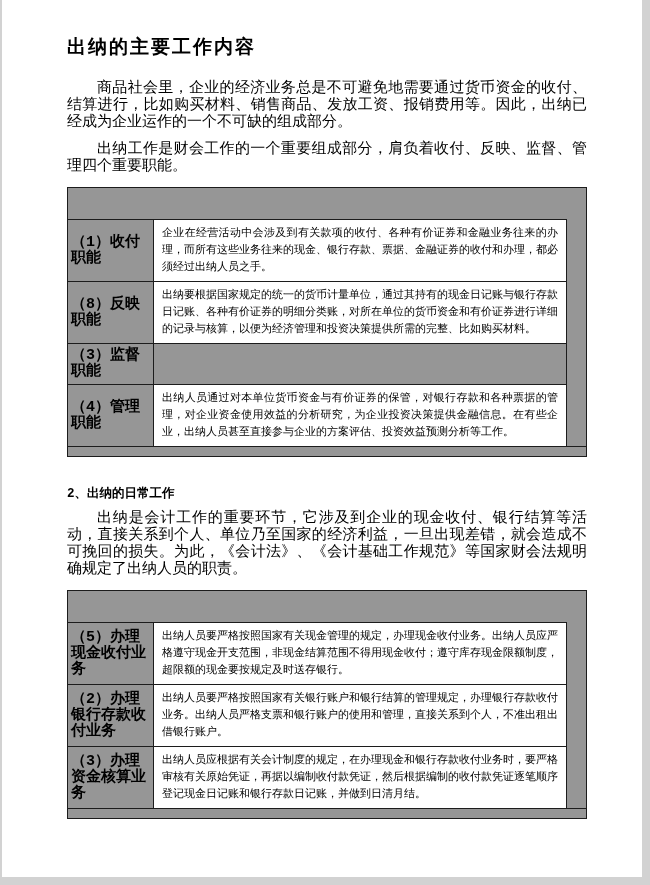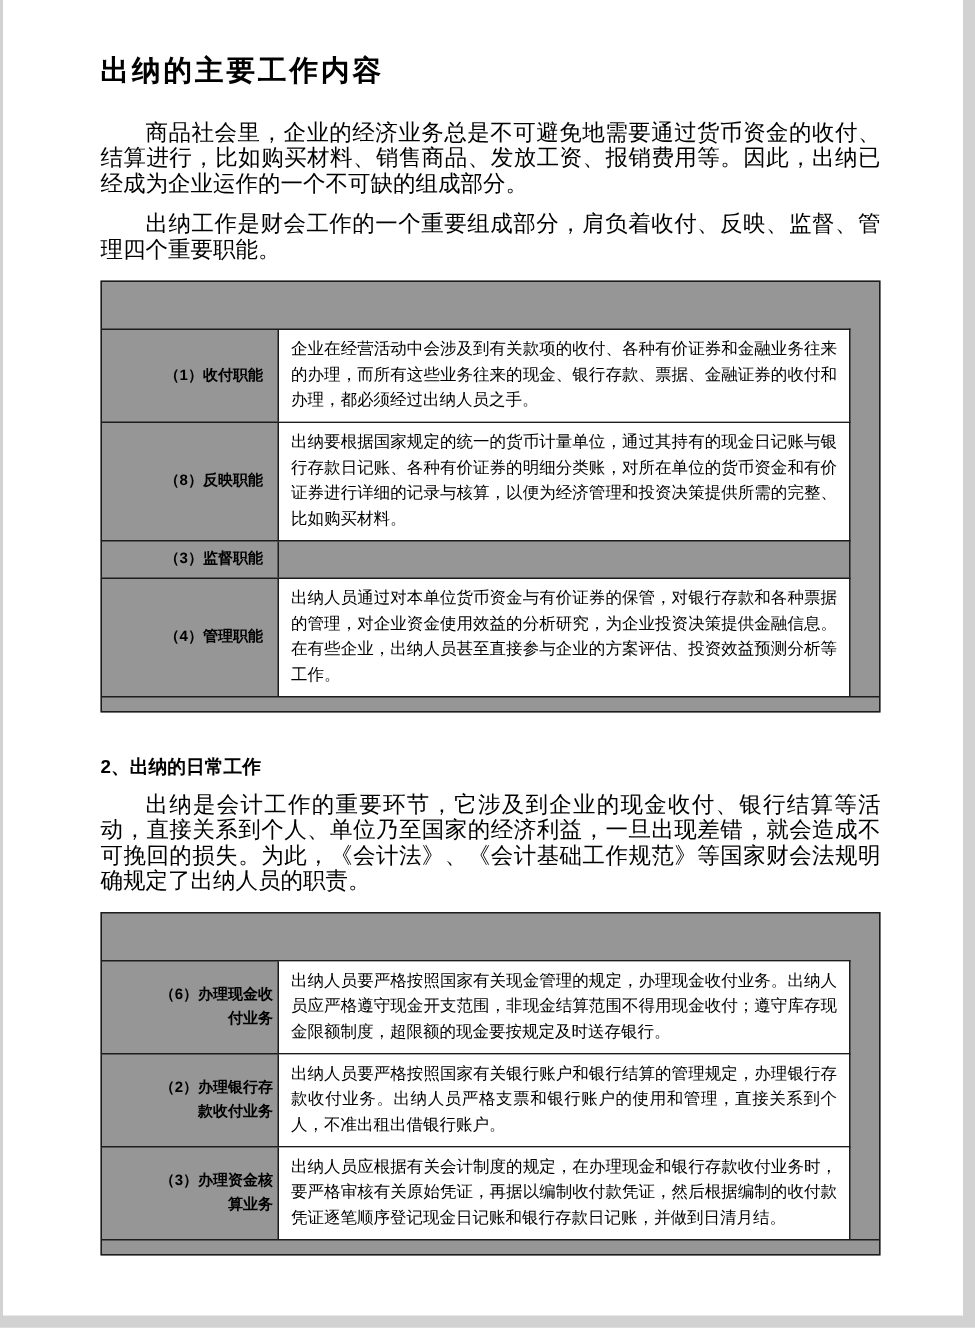--- a/index.html
+++ b/index.html
@@ -16,6 +16,7 @@
     background: #ffffff;
     padding: 34px 55px 0 65px;
     overflow: hidden;
+    font-family: Liberation Mono, monospace;
   }
   .doc-title {
     font-size: 19px;

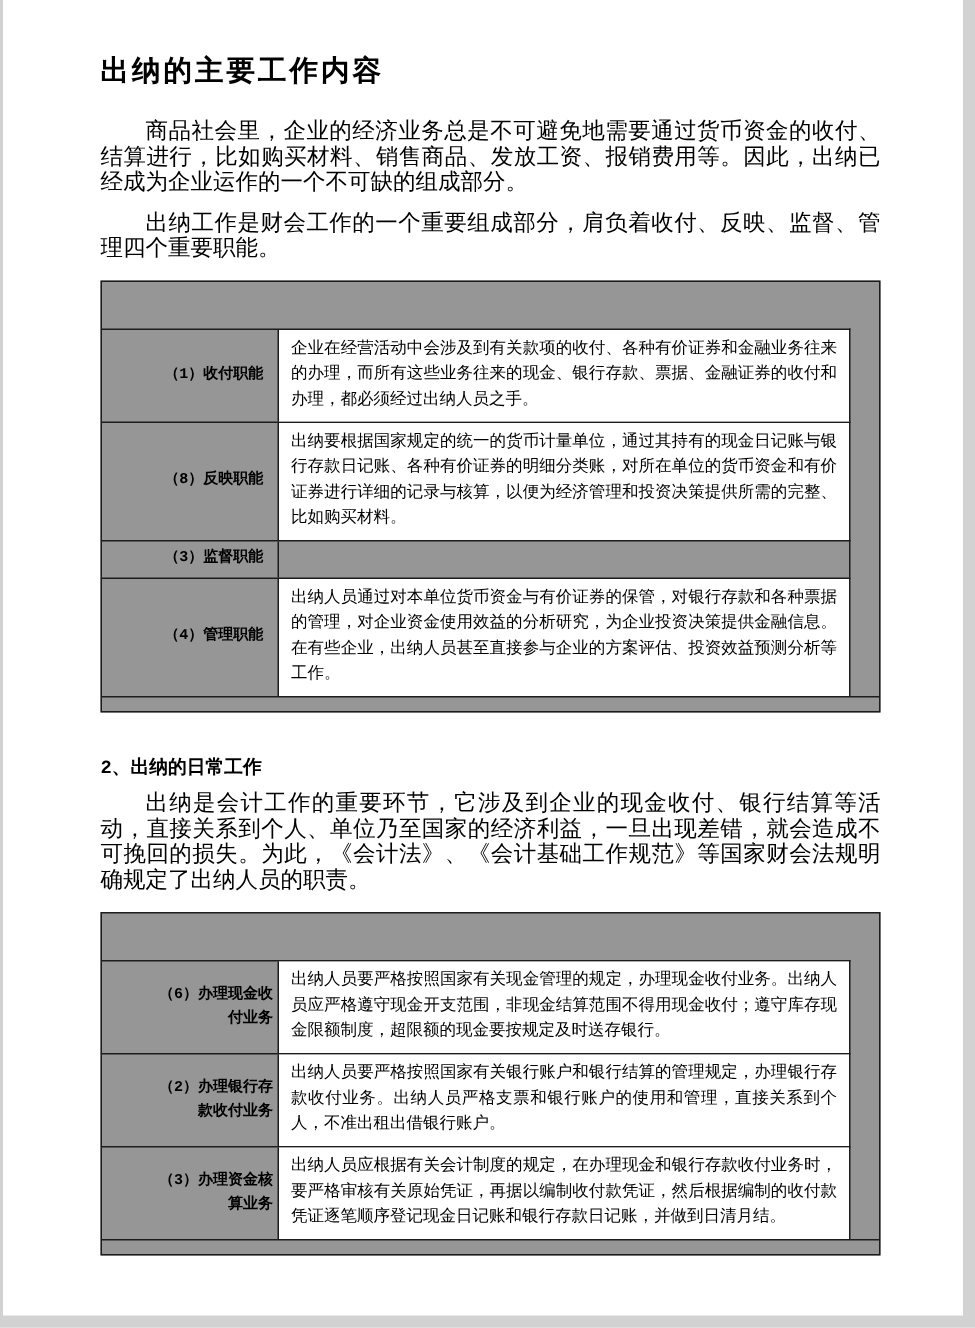--- a/index.html
+++ b/index.html
@@ -57,13 +57,12 @@
     display: flex;
     align-items: center;
     justify-content: center;
-    text-align: right;
+    text-align: left;
     font-weight: 700;
-    font-size: 10px;
+    font-size: 15px;
     line-height: 16px;
     padding: 4px 3px;
     border-right: 1px solid #1c1c1c;
-    margin-left: 32px;
   }
   .t-text {
     flex: 1;

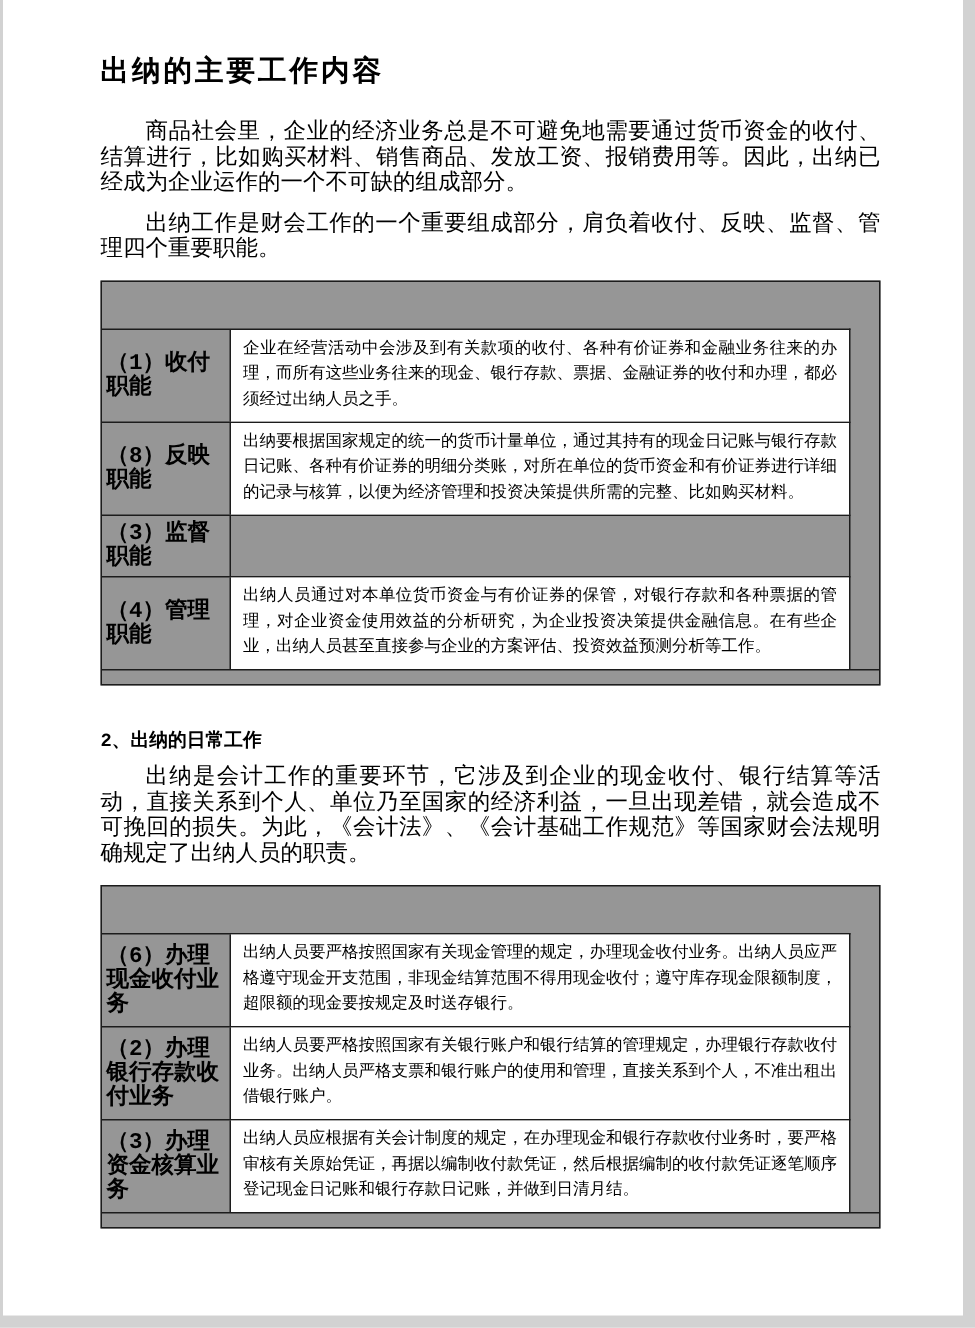--- a/index.html
+++ b/index.html
@@ -113,7 +113,7 @@
     <div class="t-band top"></div>
 
     <div class="t-row">
-      <div class="t-label">（6）办理现金收付业务</div>
+      <div class="t-label">（5）办理现金收付业务</div>
       <div class="t-text">出纳人员要严格按照国家有关现金管理的规定，办理现金收付业务。出纳人员应严格遵守现金开支范围，非现金结算范围不得用现金收付；遵守库存现金限额制度，超限额的现金要按规定及时送存银行。</div>
     </div>
     <div class="t-row">

